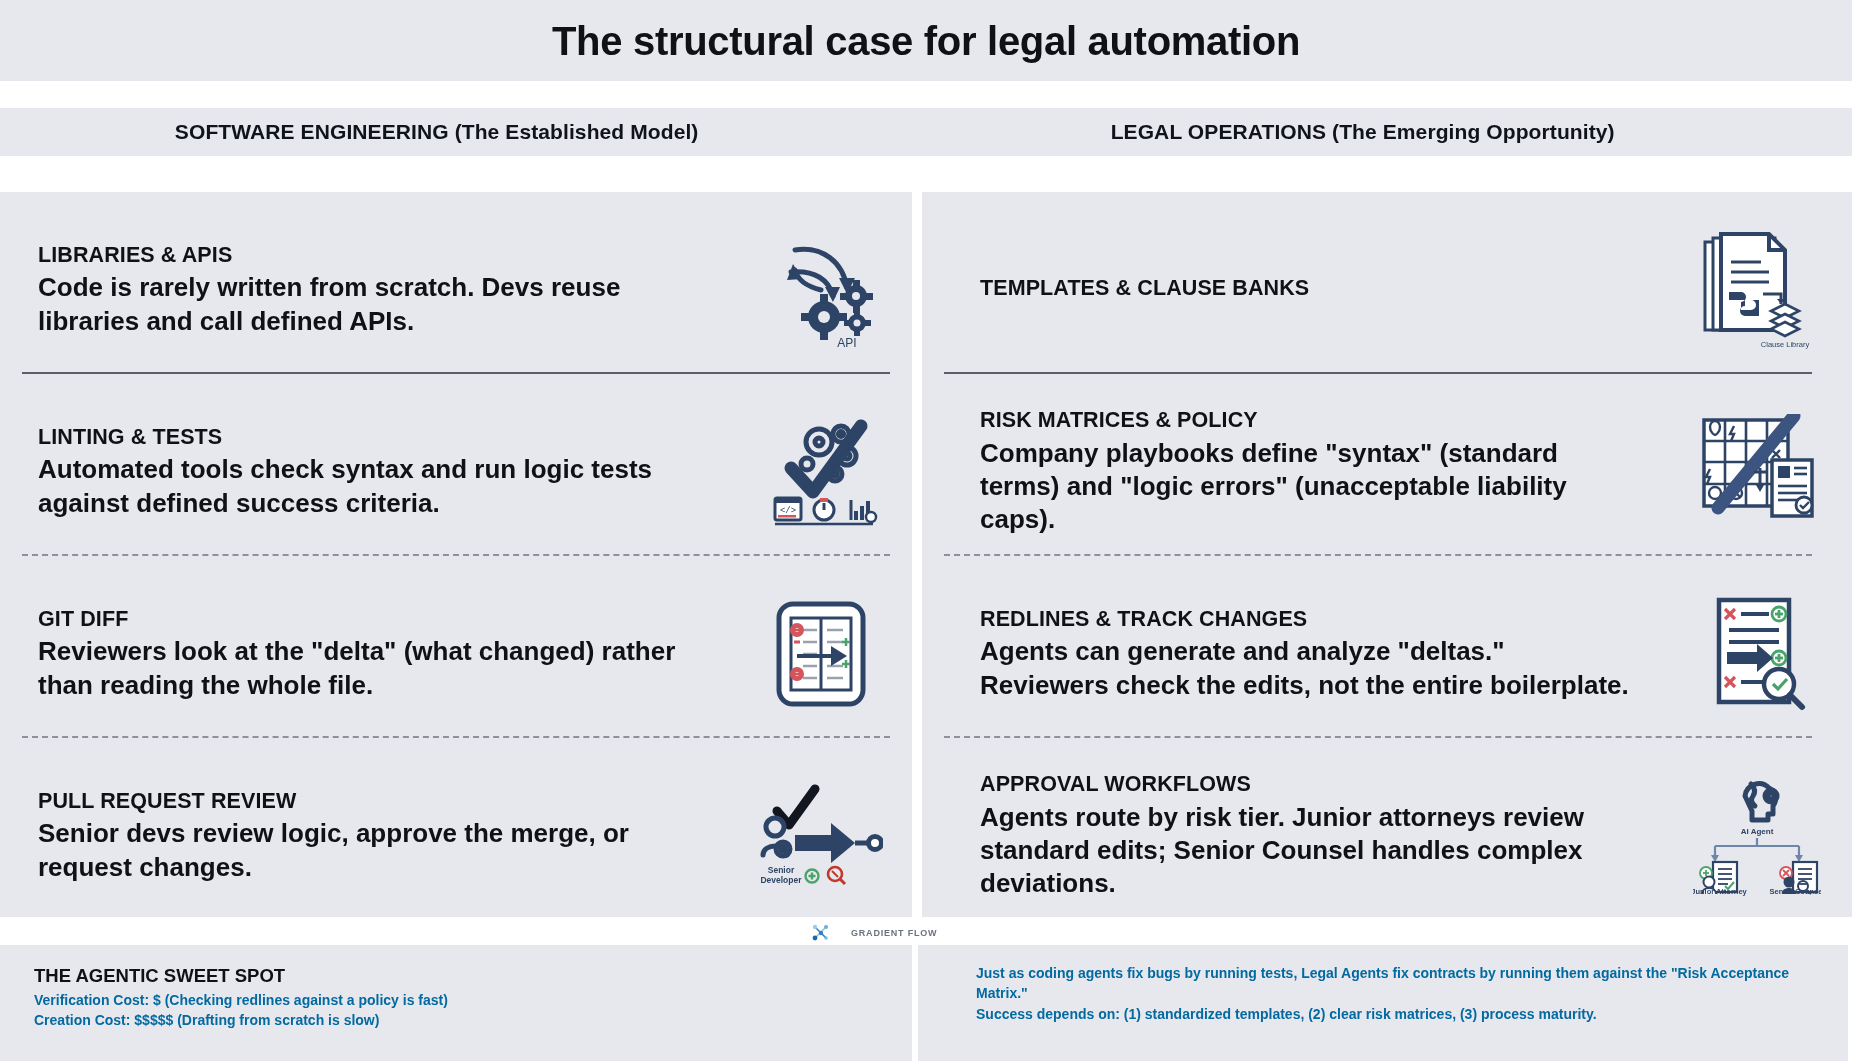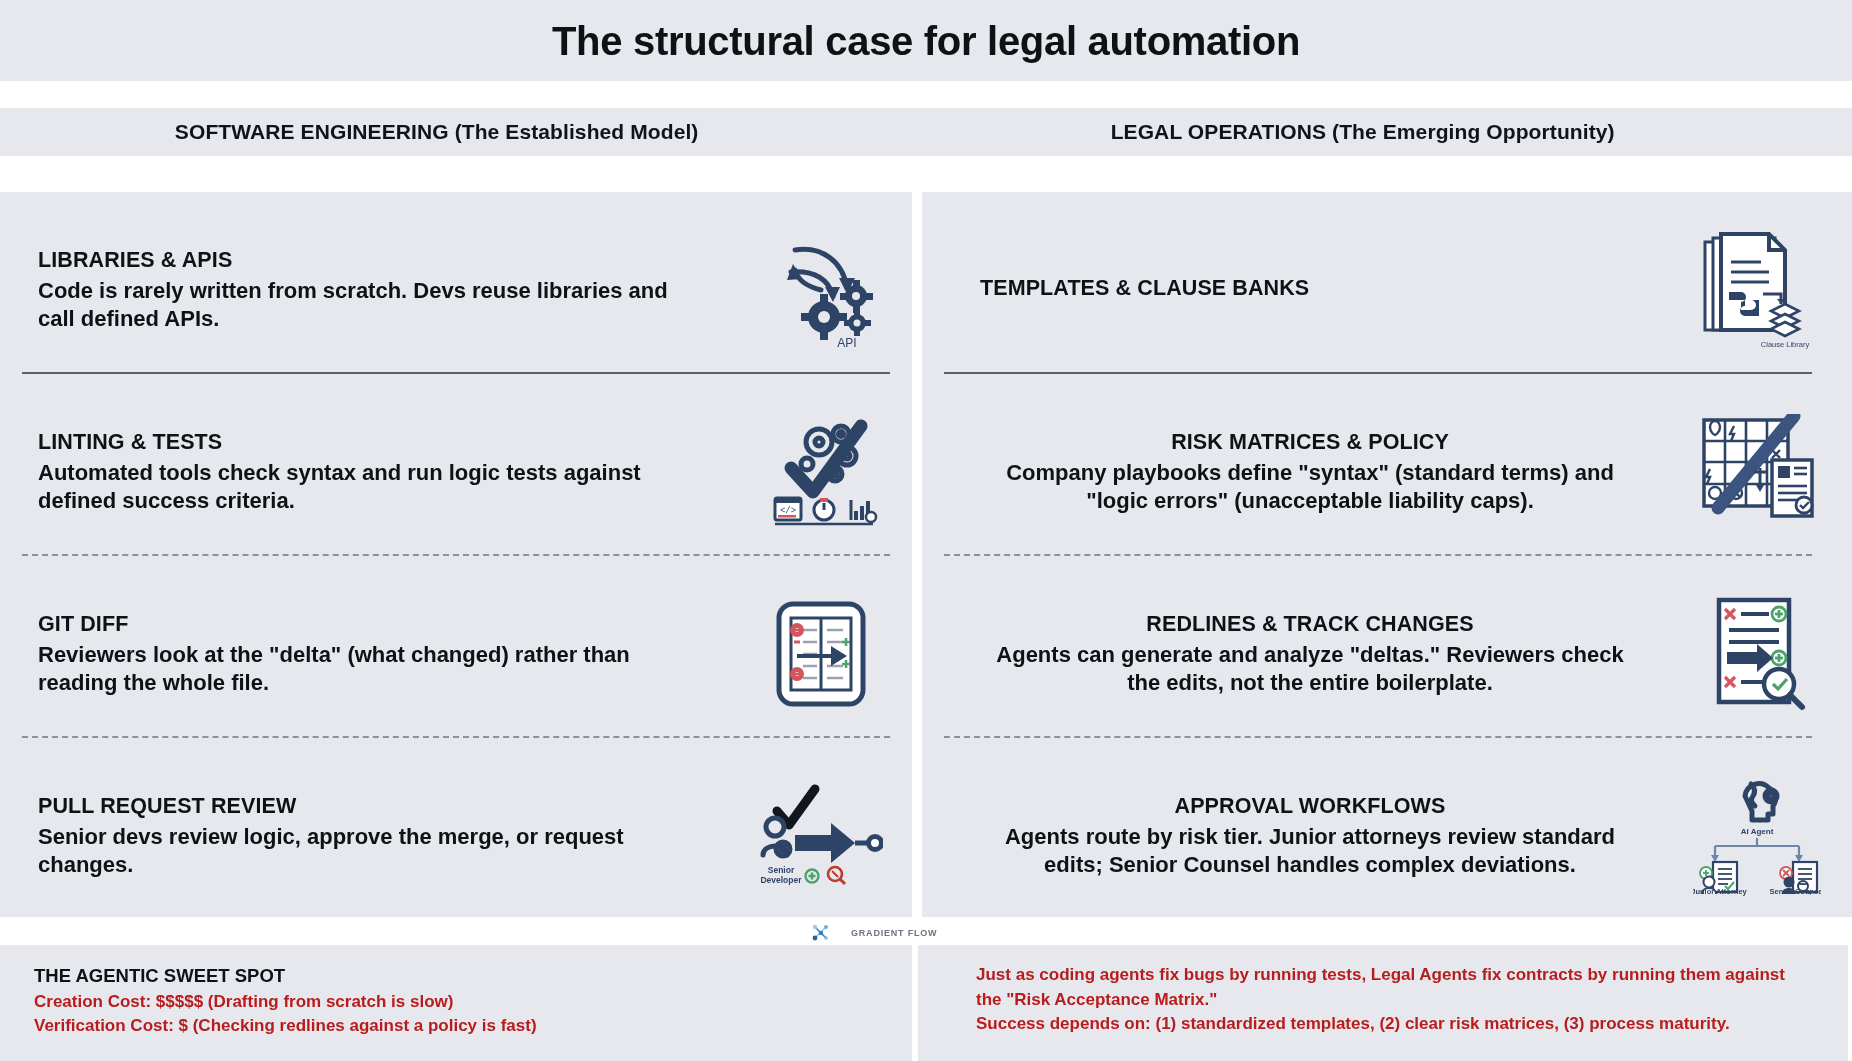--- a/index.html
+++ b/index.html
@@ -61,7 +61,7 @@
     letter-spacing: 0.1px; line-height: 1.28; margin-bottom: 2px;
   }
   .card-desc {
-    font-size: 22px; font-weight: bold; color: #0f1115;
+    font-size: 26px; font-weight: bold; color: #0f1115;
     line-height: 1.28;
   }
 

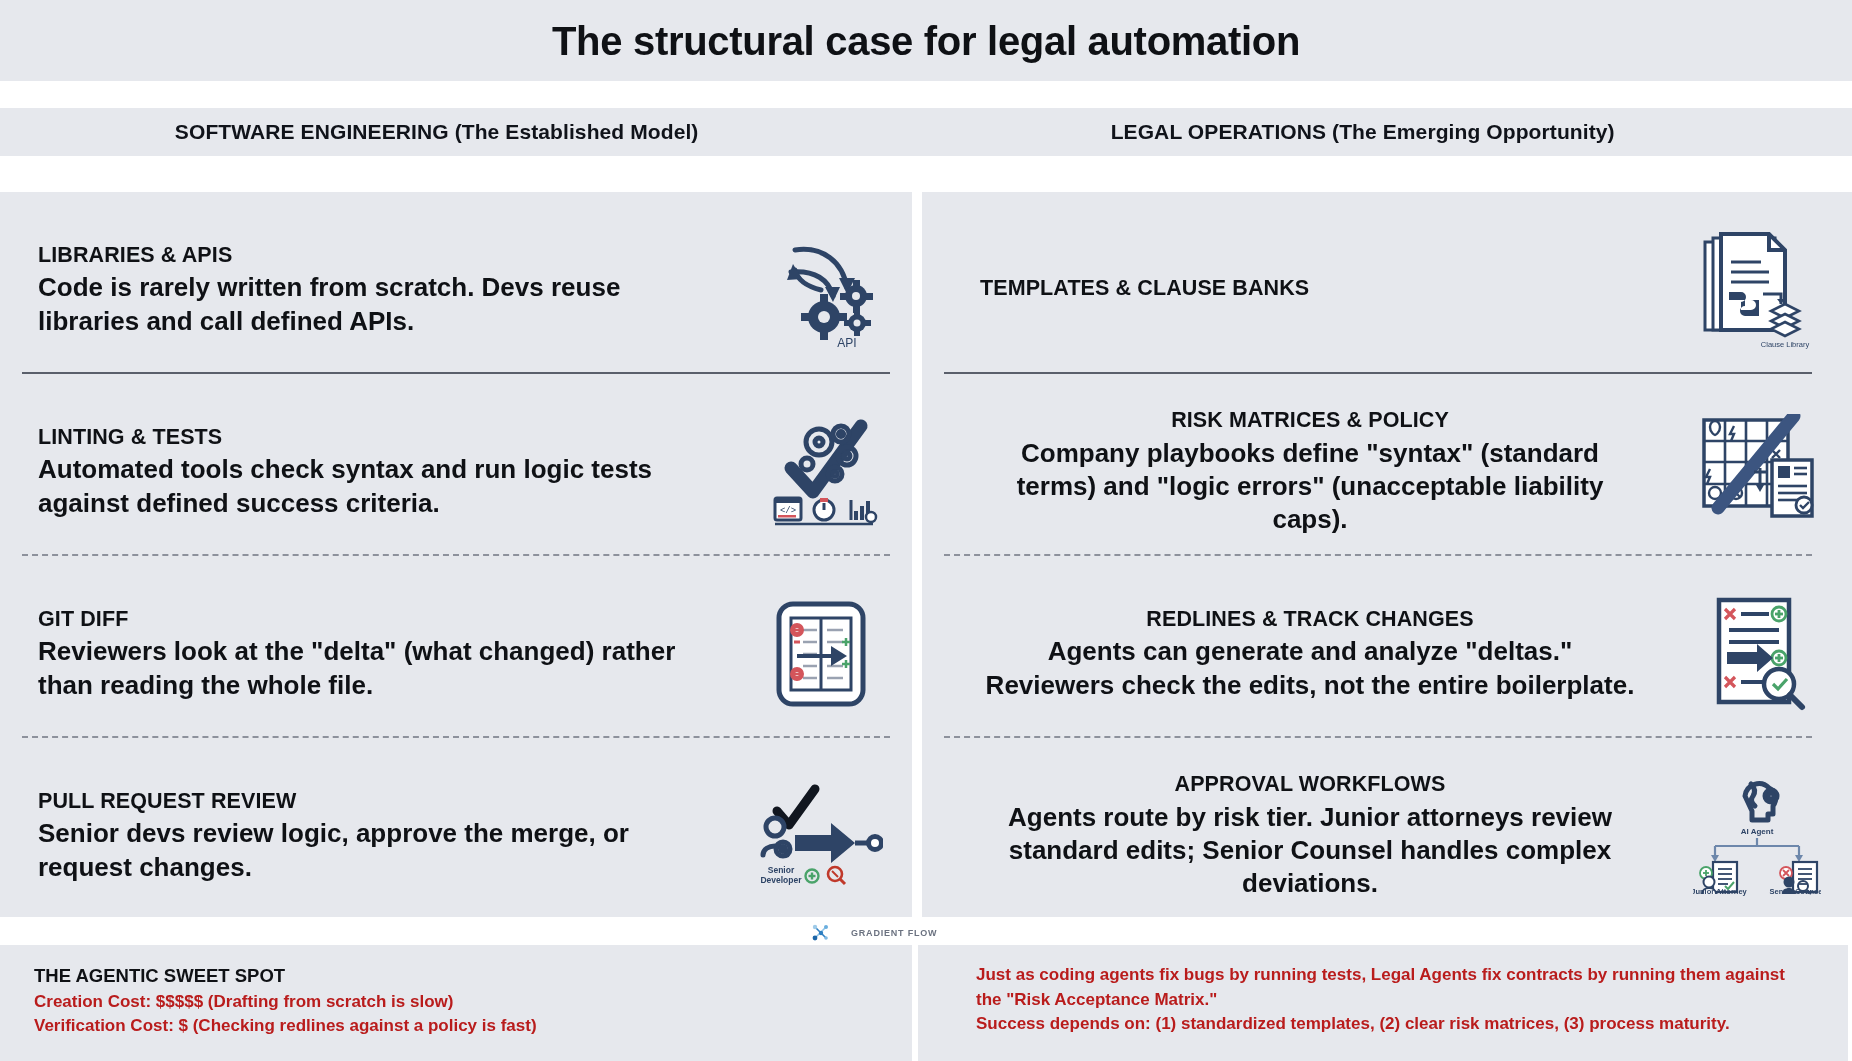--- a/index.html
+++ b/index.html
@@ -54,7 +54,7 @@
   }
   .col.right .card { padding-left: 58px; padding-right: 30px; }
   .card .card-text { max-width: 640px; }
-  .col.right .card .card-text { max-width: 660px; text-align: center; }
+  .col.right .card .card-text { max-width: 660px; }
 
   .card-title {
     font-size: 21.5px; font-weight: bold; color: #0f1115;

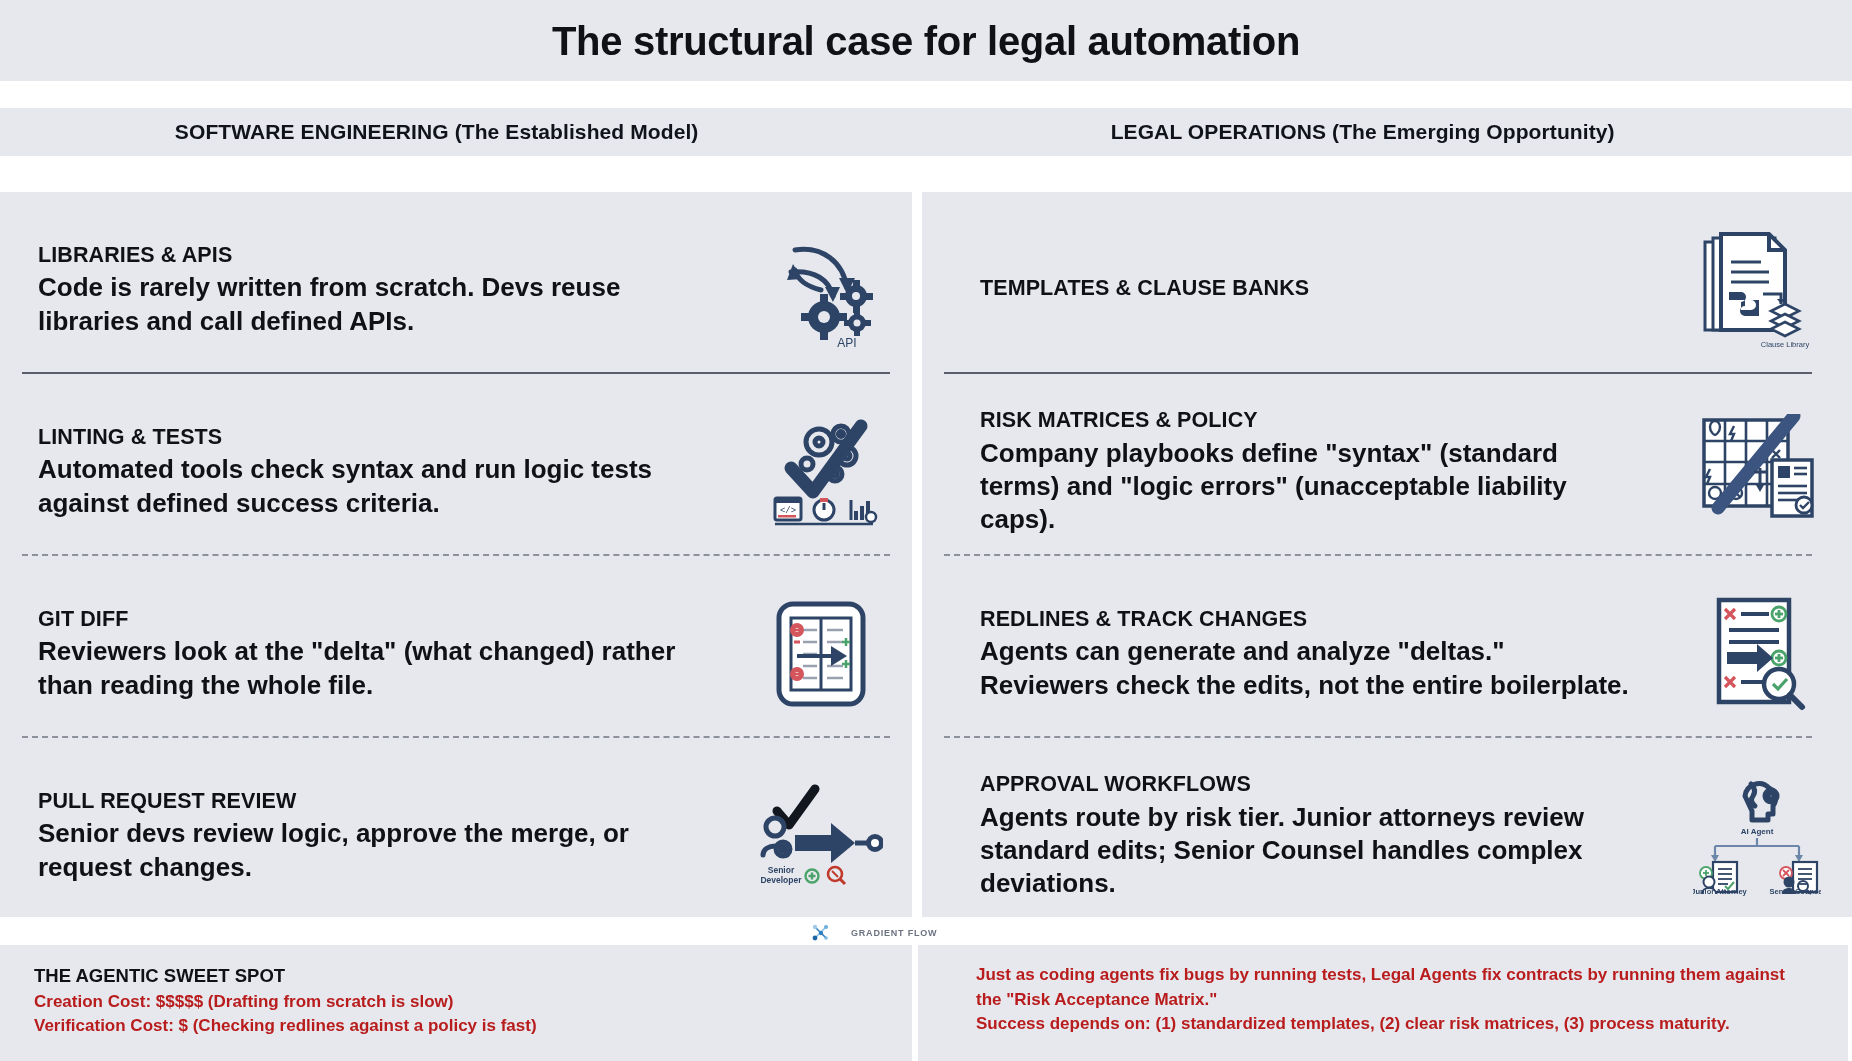--- a/index.html
+++ b/index.html
@@ -87,7 +87,7 @@
     font-size: 18.5px; font-weight: bold; color: #0f1115; line-height: 1.45;
   }
   .foot-line {
-    font-size: 17px; font-weight: bold; color: #b91c1c; line-height: 1.45;
+    font-size: 14px; font-weight: bold; color: #0369a1; line-height: 1.45;
   }
 
   

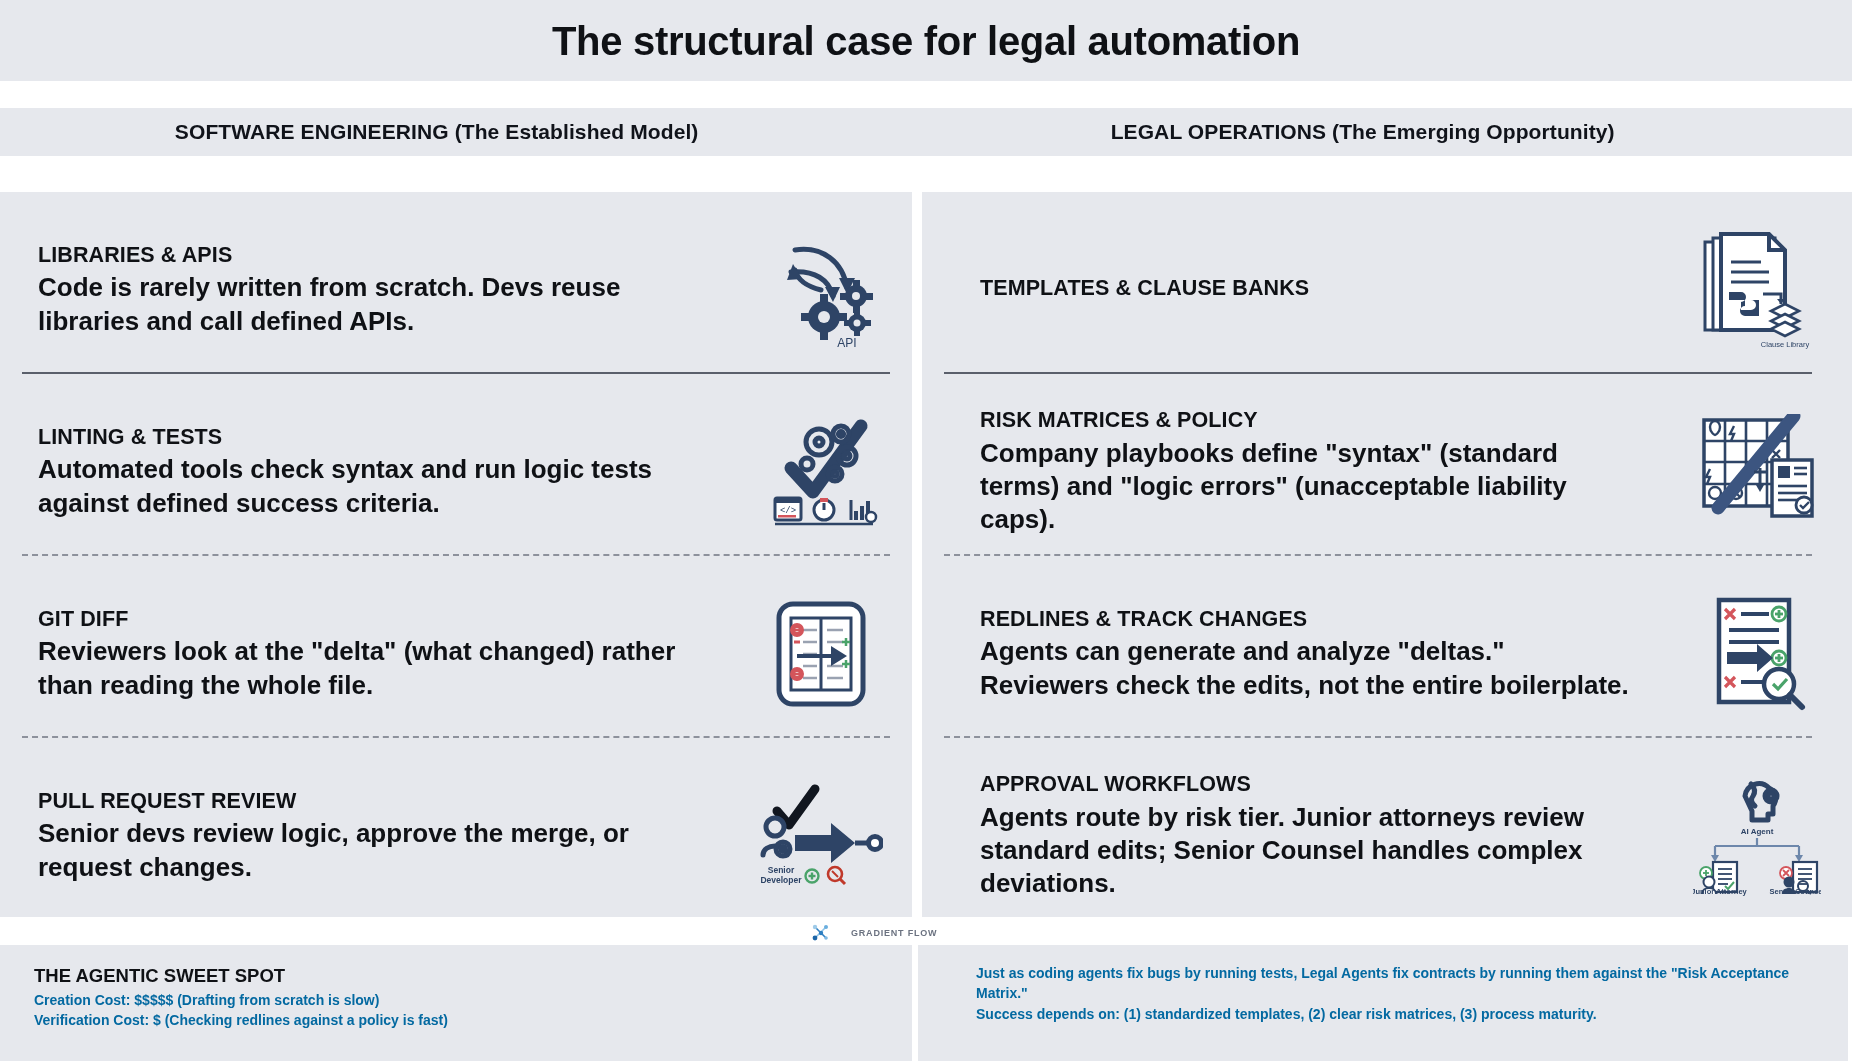--- a/index.html
+++ b/index.html
@@ -469,8 +469,8 @@
   <div class="footer-row">
     <div class="foot-cell left">
       <div class="foot-title">THE AGENTIC SWEET SPOT</div>
+      <div class="foot-line">Verification Cost: $ (Checking redlines against a policy is fast)</div>
       <div class="foot-line">Creation Cost: $$$$$ (Drafting from scratch is slow)</div>
-      <div class="foot-line">Verification Cost: $ (Checking redlines against a policy is fast)</div>
     </div>
     <div class="foot-cell right">
       <div class="foot-line">Just as coding agents fix bugs by running tests, Legal Agents fix contracts by running them against the "Risk Acceptance Matrix."</div>

